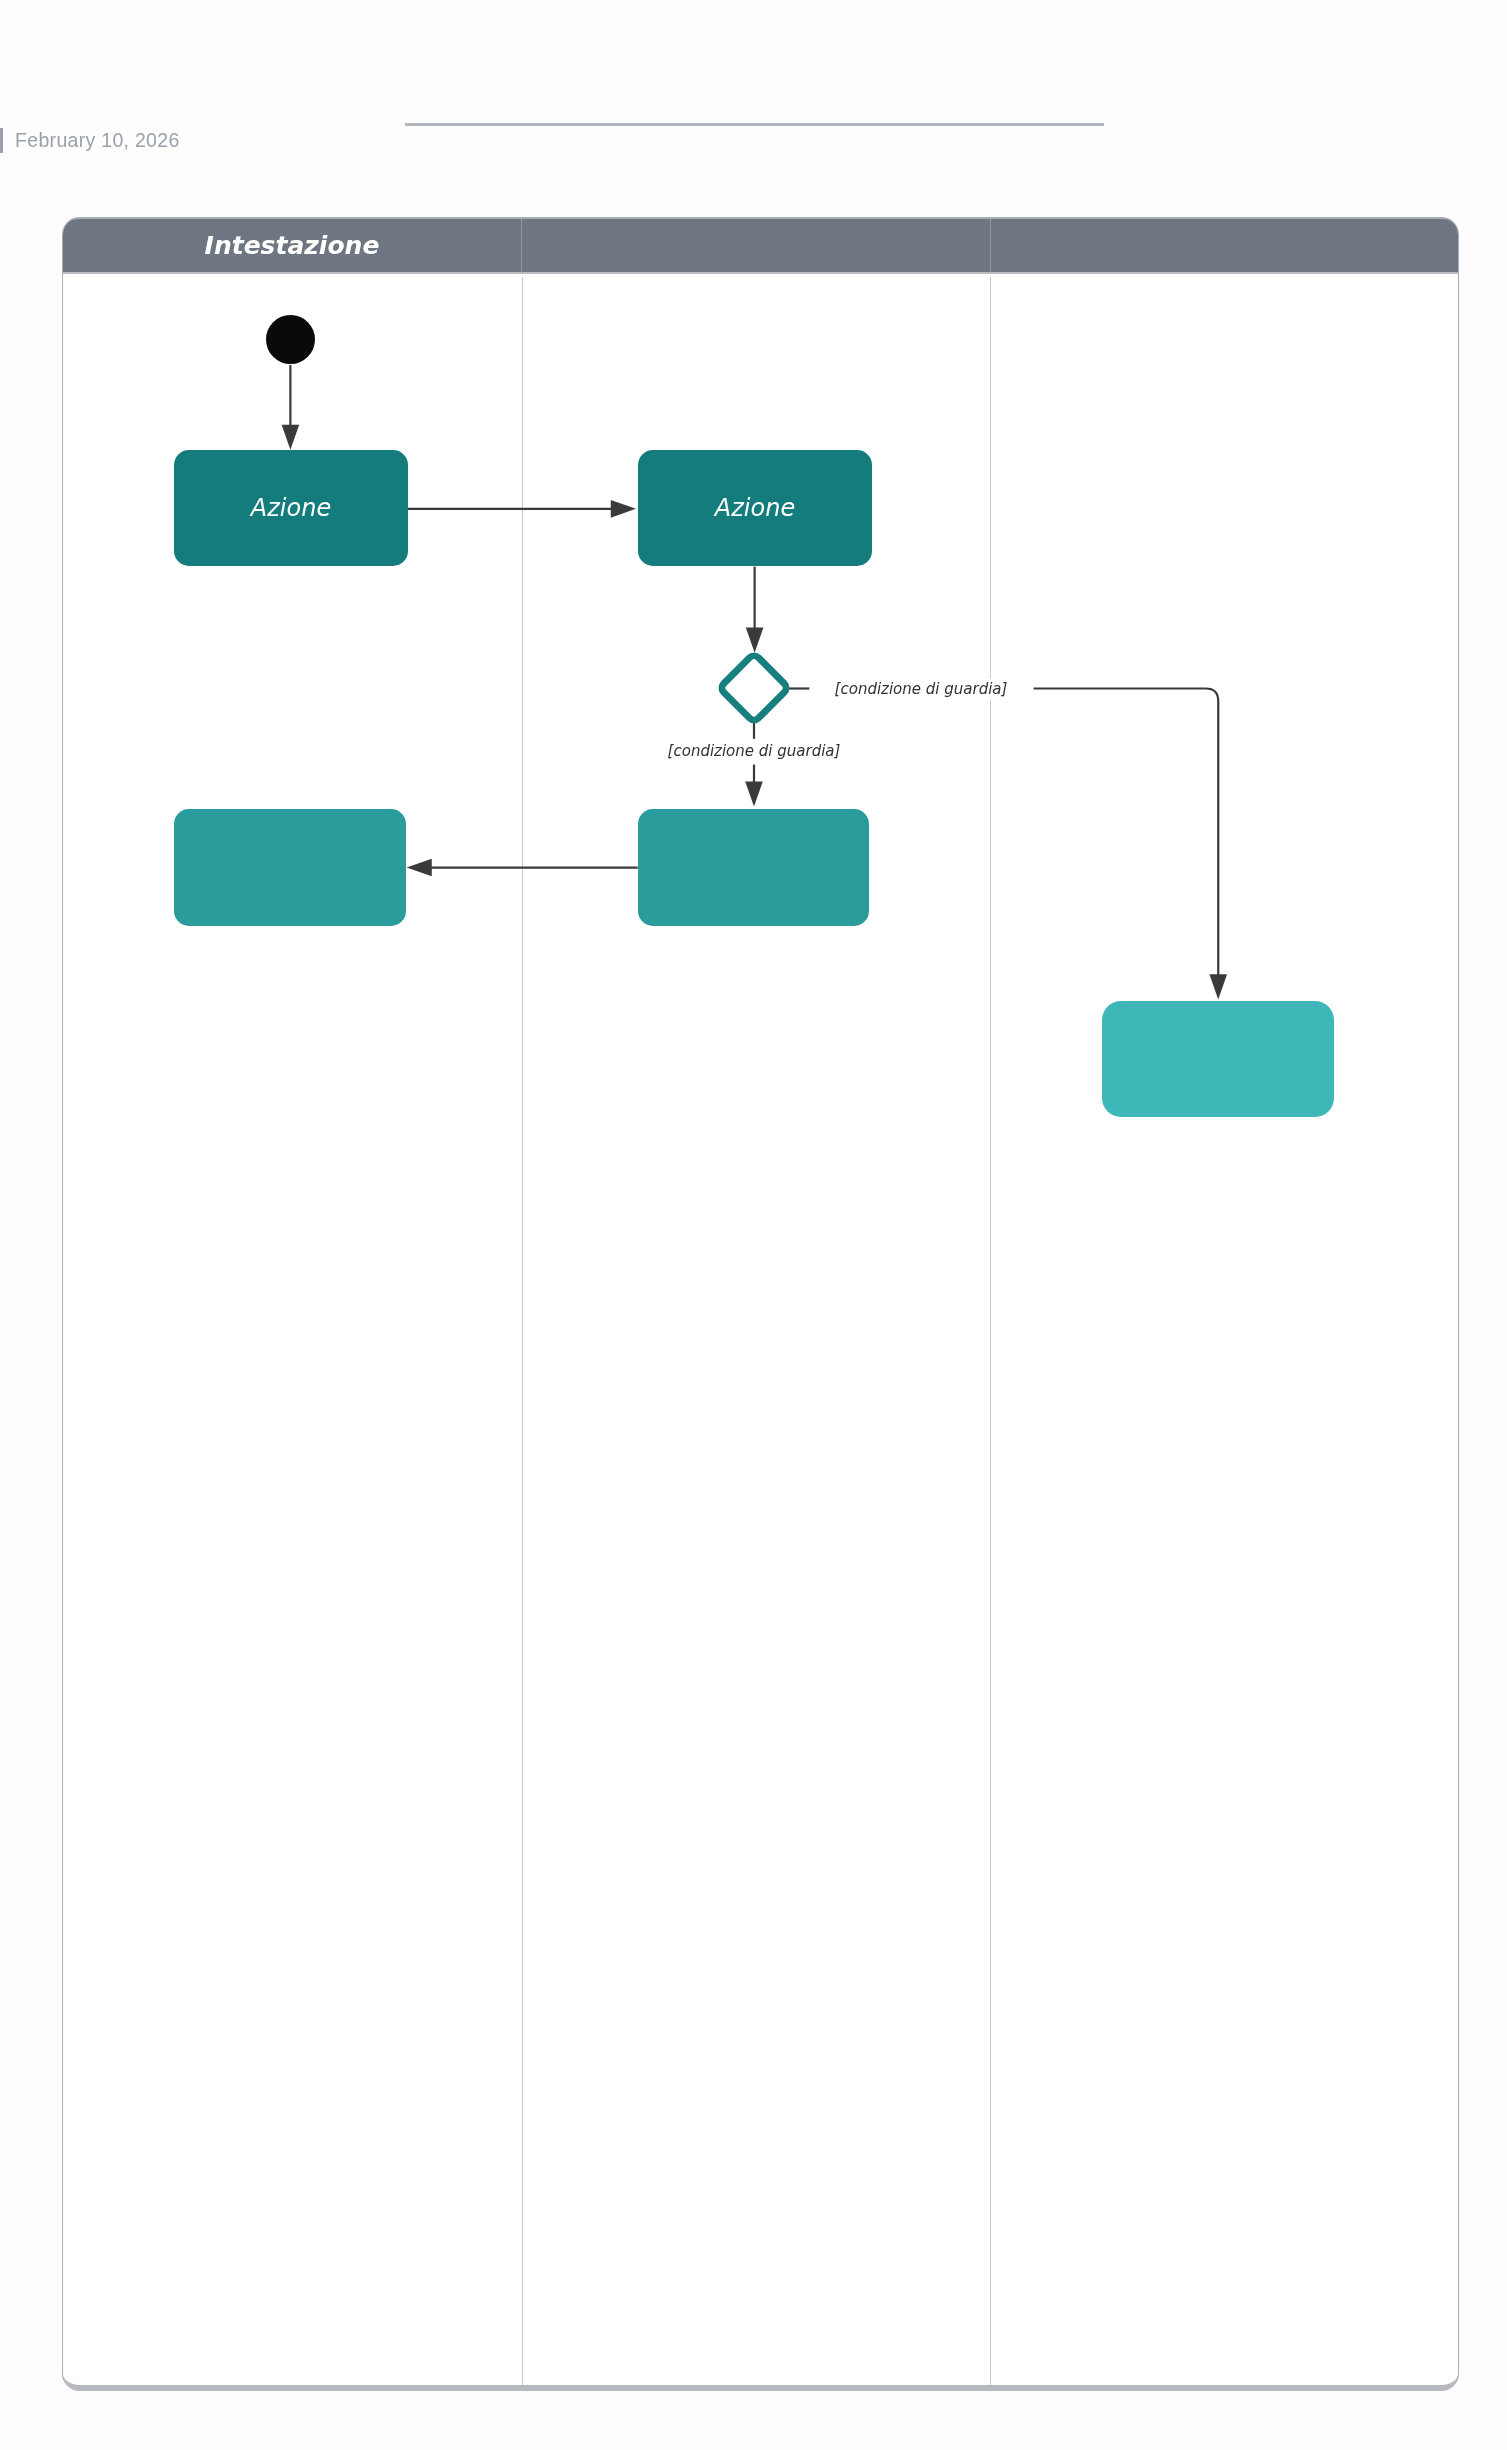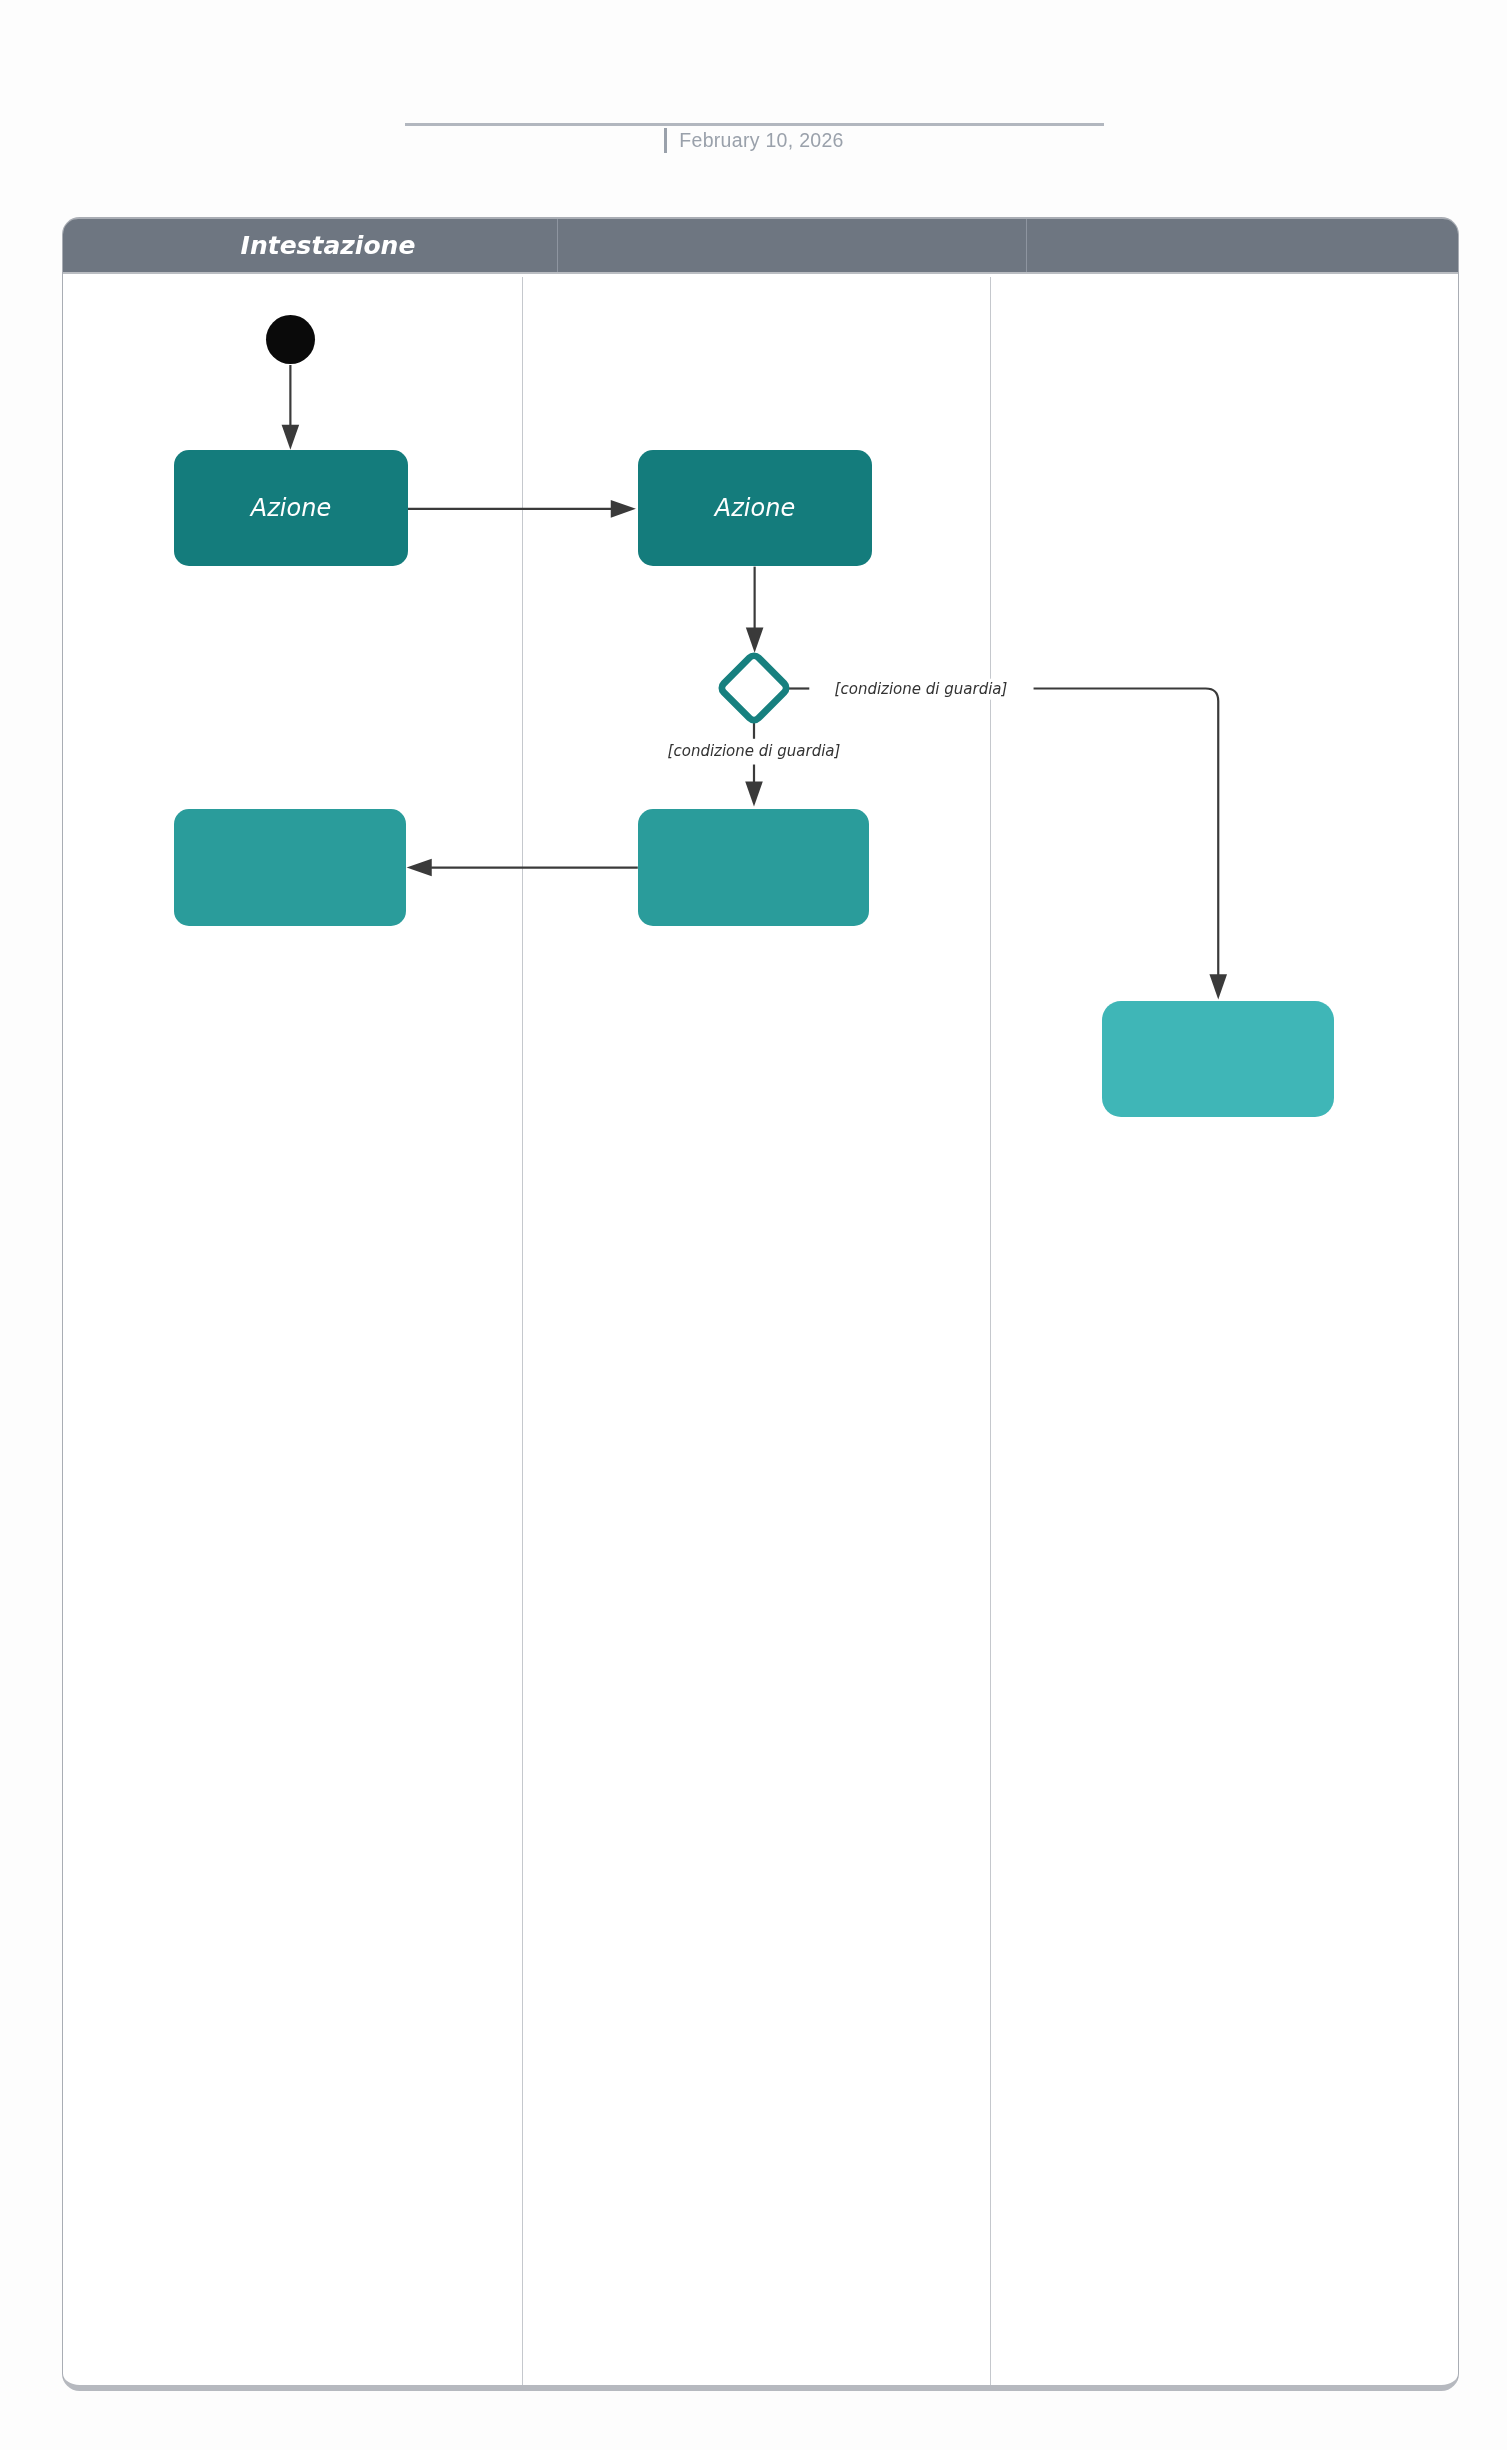--- a/index.html
+++ b/index.html
@@ -46,7 +46,7 @@
   }
   .date-row{
     position:absolute;left:0;top:126px;width:1508px;height:29px;
-    display:flex;align-items:center;justify-content:center;gap:12.6px;
+    display:flex;align-items:center;gap:12.6px;
   }
   .date-bar{width:2.5px;height:25px;background:var(--date-text);}
   .date-text{

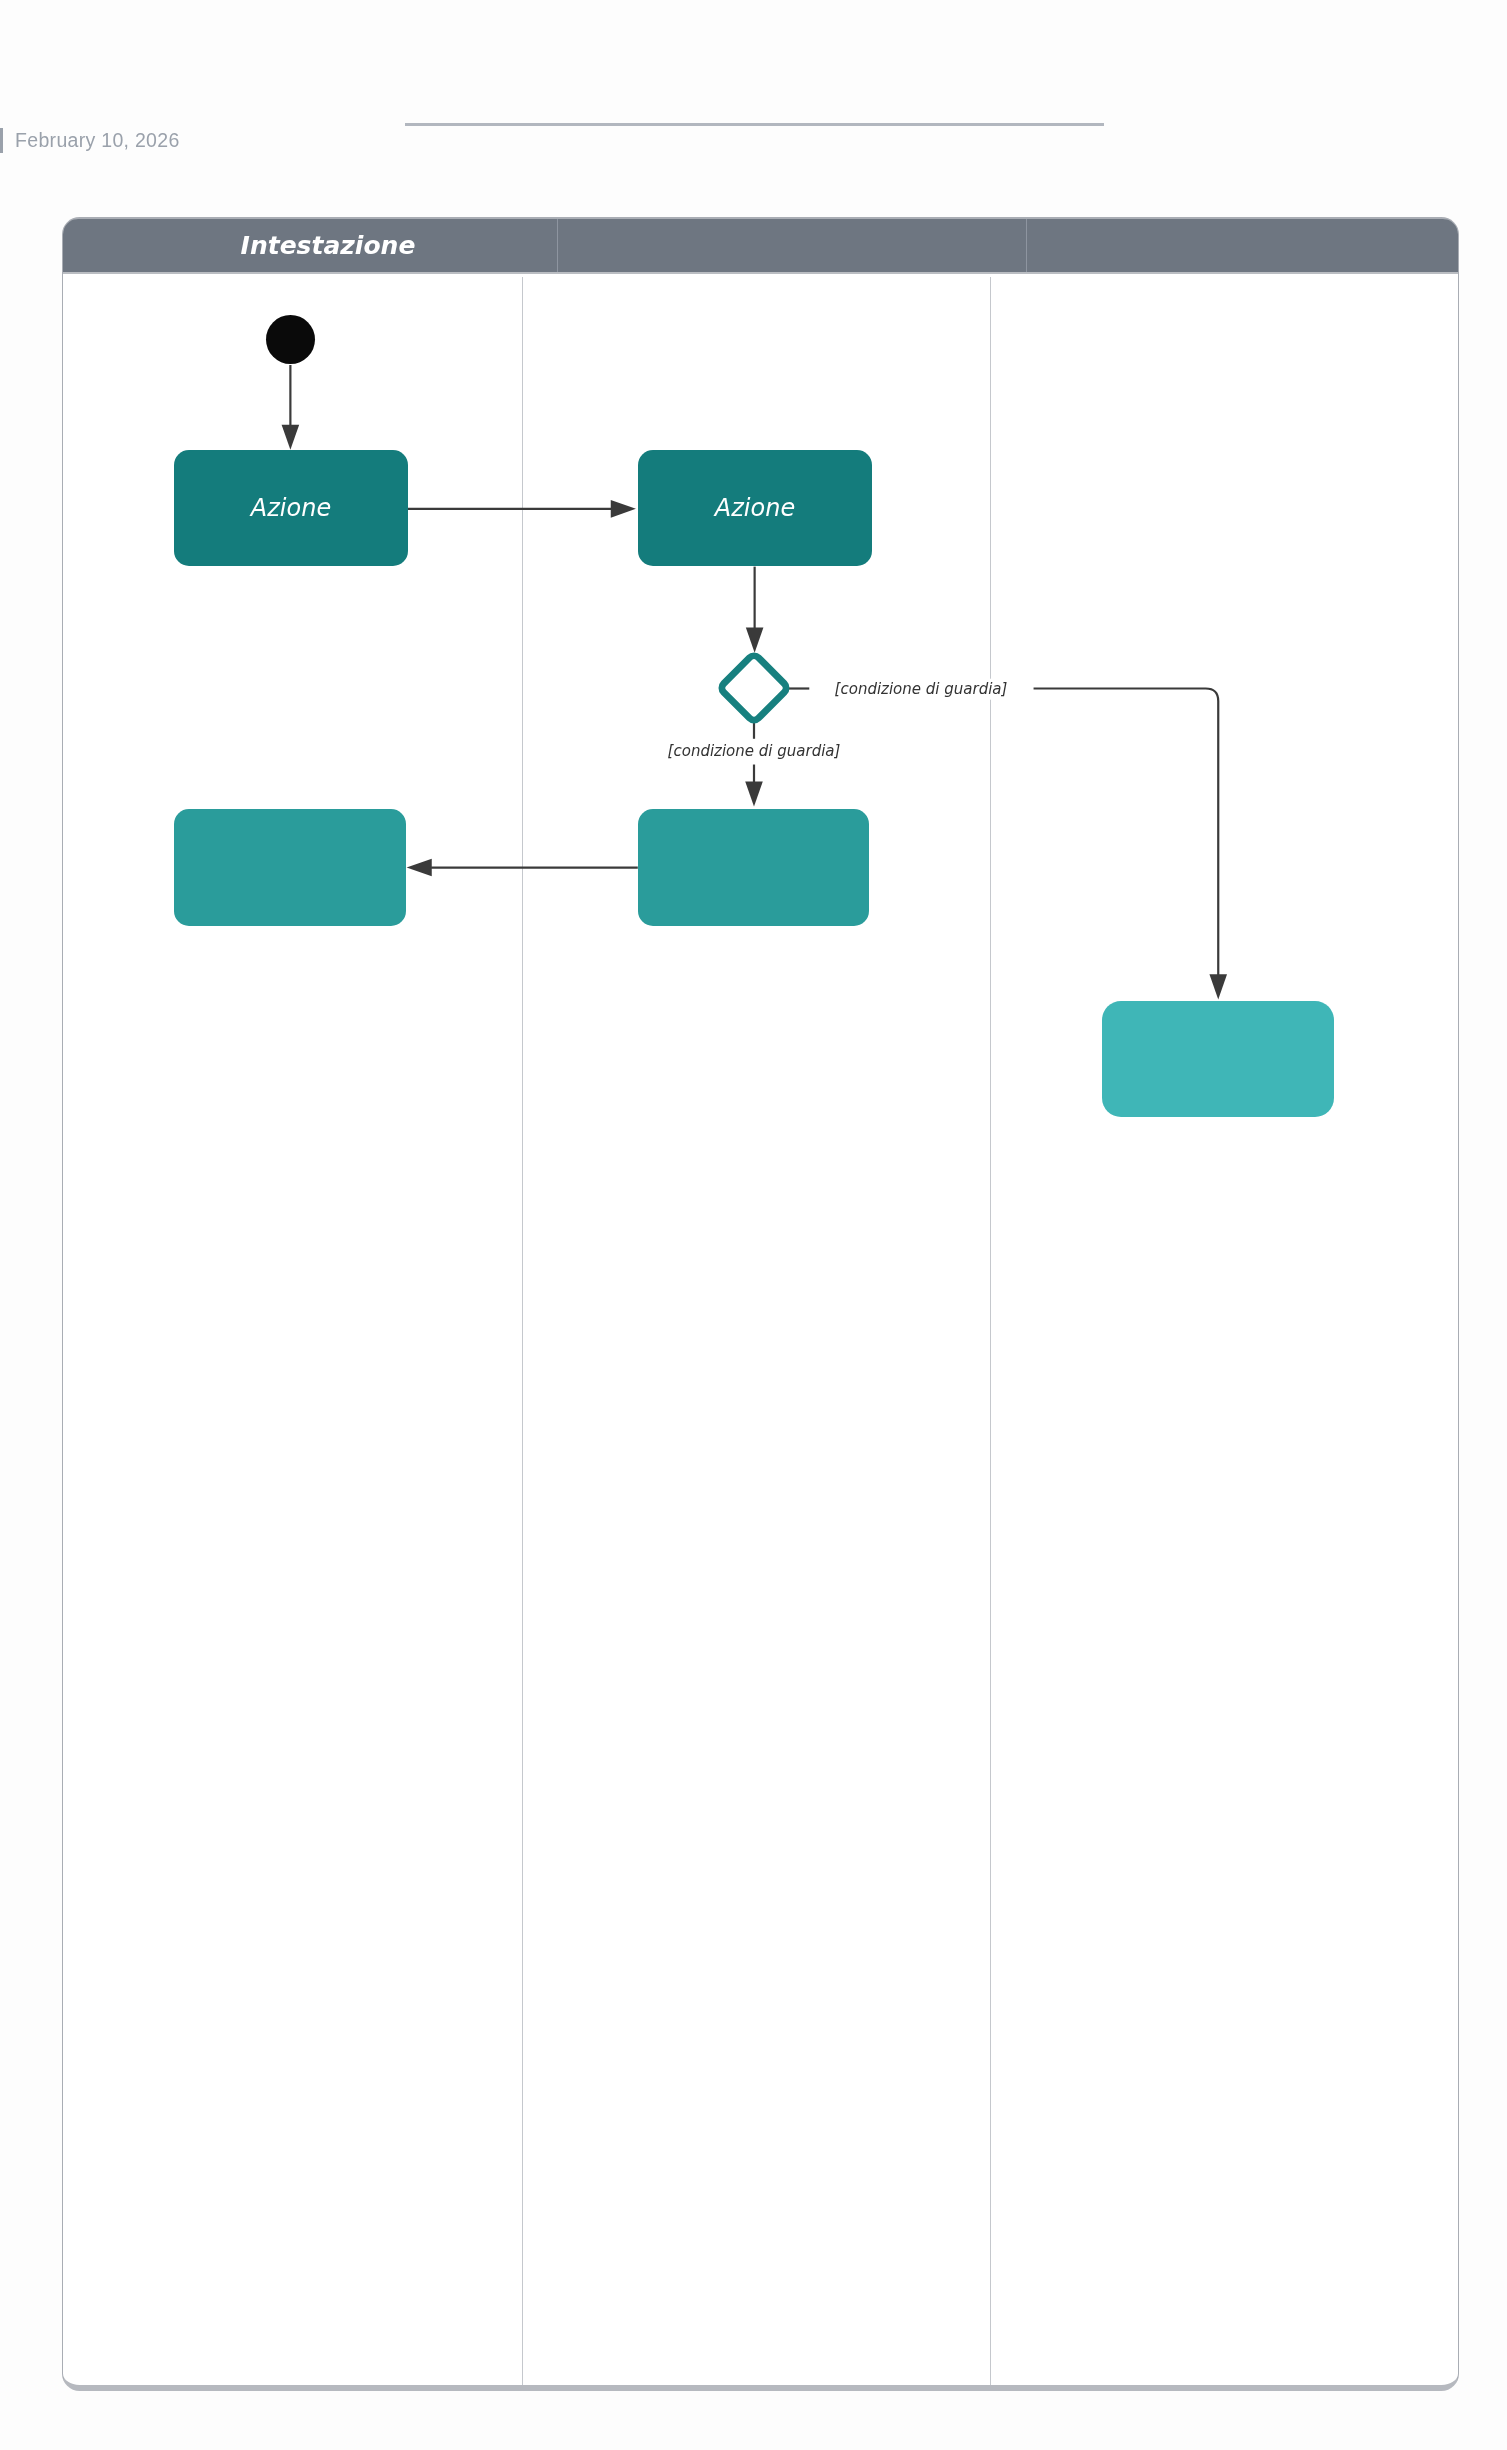--- a/index.html
+++ b/index.html
@@ -69,7 +69,6 @@
     border-bottom:2.5px solid var(--header-underline);
     border-radius:15px 15px 0 0;
     display:flex;
-    padding-left:36px;
   }
   .lane-header-cell{
     display:flex;align-items:center;justify-content:center;

